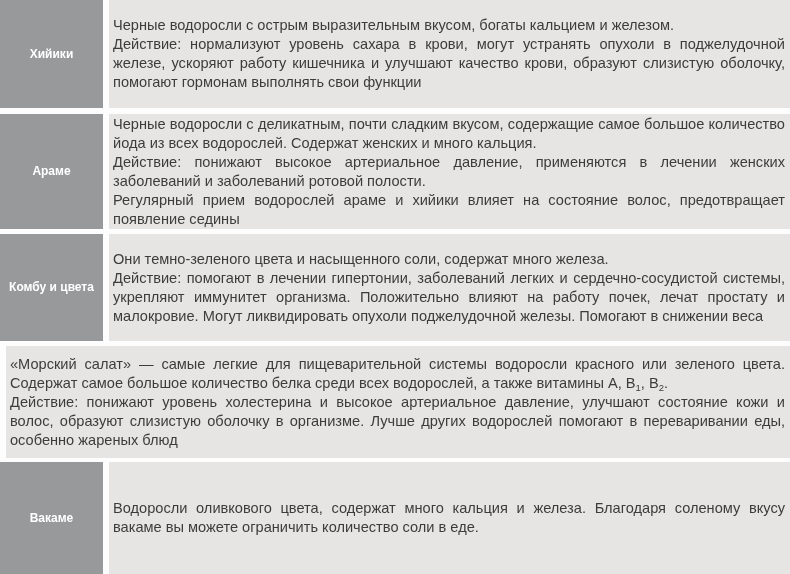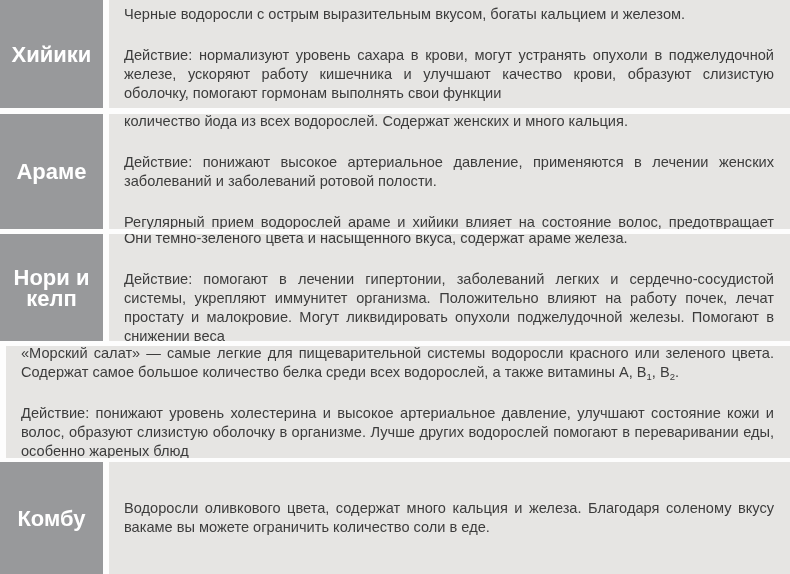--- a/index.html
+++ b/index.html
@@ -58,7 +58,7 @@
     -webkit-hyphens: auto;
   }
   .text-cell p {
-    margin: 11px;
+    margin: 0;
   }
   .text-cell b {
     font-weight: 400;

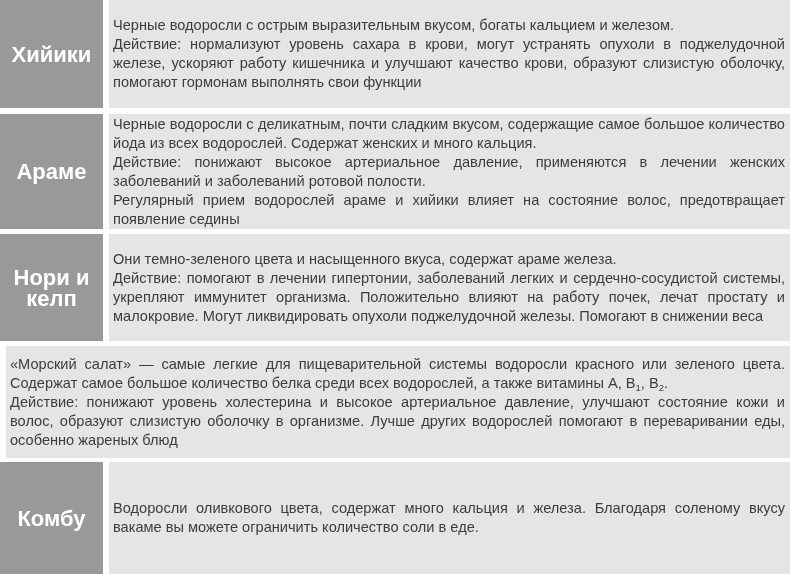--- a/index.html
+++ b/index.html
@@ -31,7 +31,7 @@
     background: var(--label-bg, #98999b);
     color: var(--label-fg, #ffffff);
     font-weight: 700;
-    font-size: 22px;
+    font-size: 12px;
     line-height: 21px;
     display: flex;
     align-items: center;

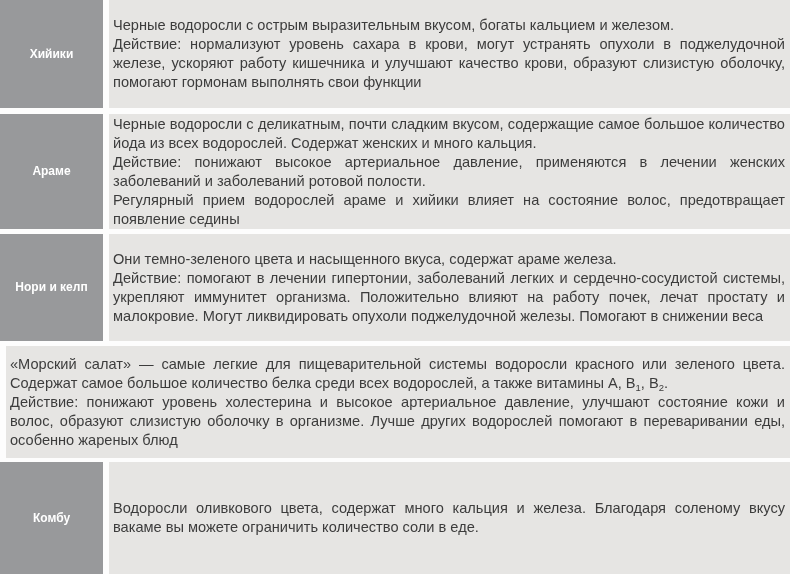--- a/index.html
+++ b/index.html
@@ -94,7 +94,7 @@
   <section class="row r2">
     <div class="label-cell">Нори и келп</div>
     <div class="text-cell">
-        <p>Они темно-зеленого цвета и насыщенного вкуса, содержат араме железа.</p>
+        <p>Они темно-зеленого цвета и насыщенного соли, содержат много железа.</p>
         <p><b>Действие:</b> помогают в лечении гипертонии, заболеваний легких и сердечно-сосудистой системы, укрепляют иммунитет организма. Положительно влияют на работу почек, лечат простату и малокровие. Могут ликвидировать опухоли поджелудочной железы. Помогают в снижении веса</p>
       </div>
   </section>

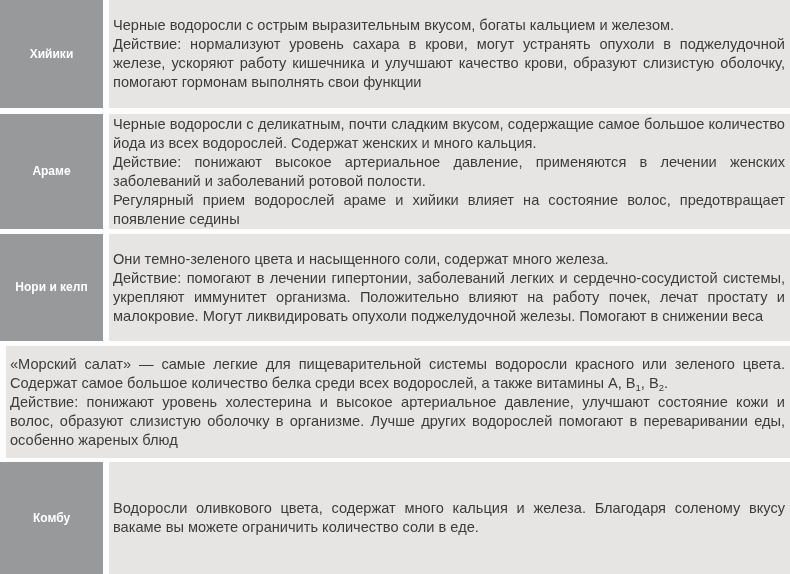--- a/index.html
+++ b/index.html
@@ -92,7 +92,7 @@
   </section>
 
   <section class="row r2">
-    <div class="label-cell">Нори и келп</div>
+    <div class="label-cell">Комбу и цвета</div>
     <div class="text-cell">
         <p>Они темно-зеленого цвета и насыщенного соли, содержат много железа.</p>
         <p><b>Действие:</b> помогают в лечении гипертонии, заболеваний легких и сердечно-сосудистой системы, укрепляют иммунитет организма. Положительно влияют на работу почек, лечат простату и малокровие. Могут ликвидировать опухоли поджелудочной железы. Помогают в снижении веса</p>

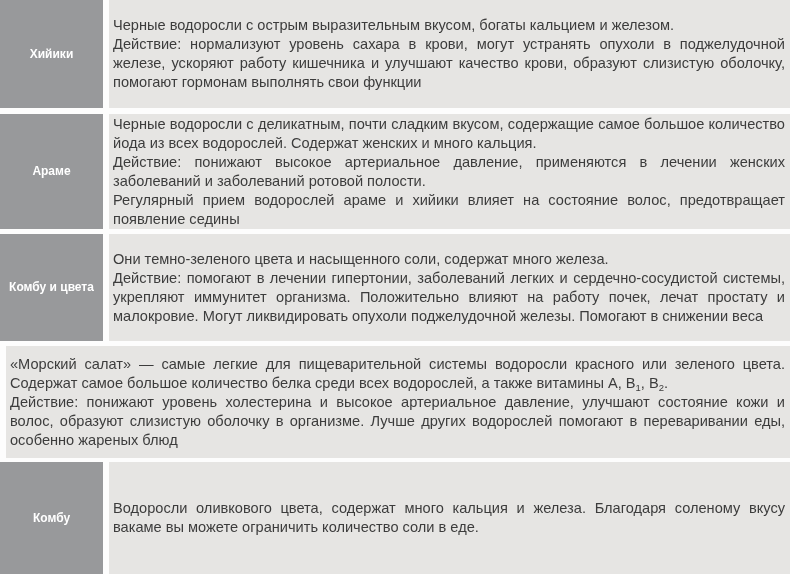--- a/index.html
+++ b/index.html
@@ -107,7 +107,7 @@
   </section>
 
   <section class="row r4">
-    <div class="label-cell">Комбу</div>
+    <div class="label-cell">Вакаме</div>
     <div class="text-cell">
         <p>Водоросли оливкового цвета, содержат много кальция и железа. Благодаря соленому вкусу вакаме вы можете ограничить количество соли в еде.</p>
       </div>

